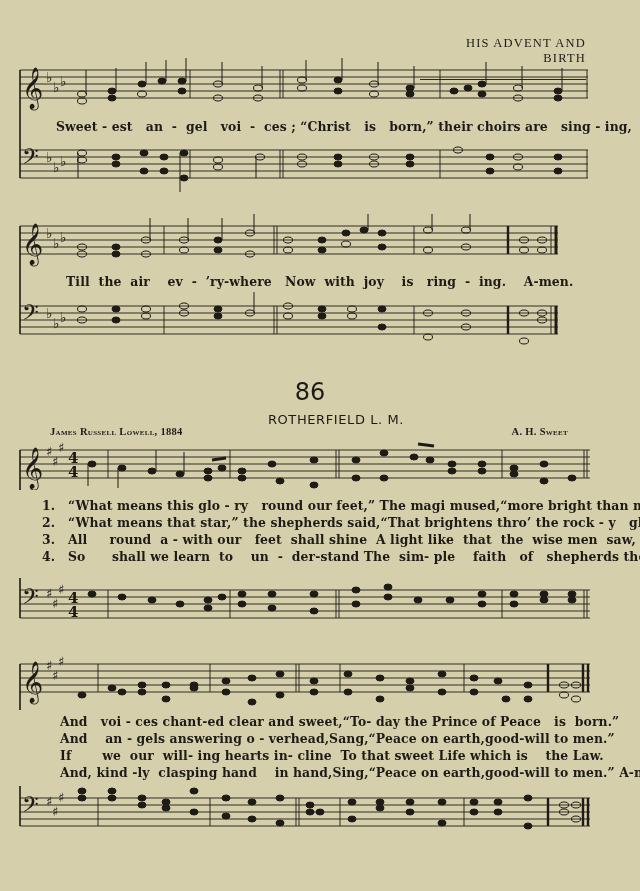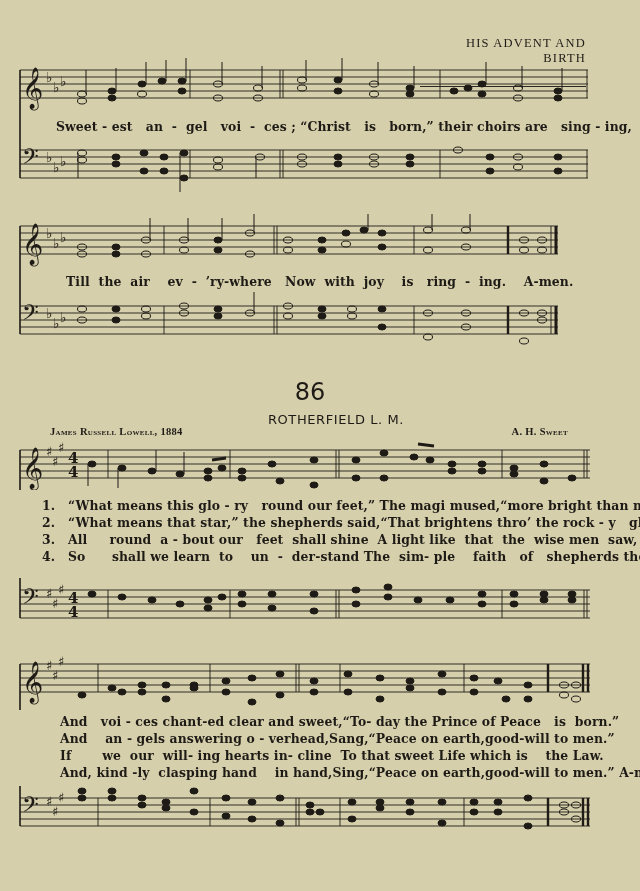--- a/index.html
+++ b/index.html
@@ -15,7 +15,7 @@
     left:420px; top:36px; width:166px;
     font-family:"Liberation Serif", serif;
     font-size:12.5px; letter-spacing:1.2px;
-    text-align:right; border-bottom:1.2px solid #2a2620; padding-bottom:20px;
+    text-align:right; border-bottom:1.2px solid #2a2620; padding-bottom:13px;
   }
   .stave { position:absolute; left:18px; width:572px; }
   .stave svg { display:block; }

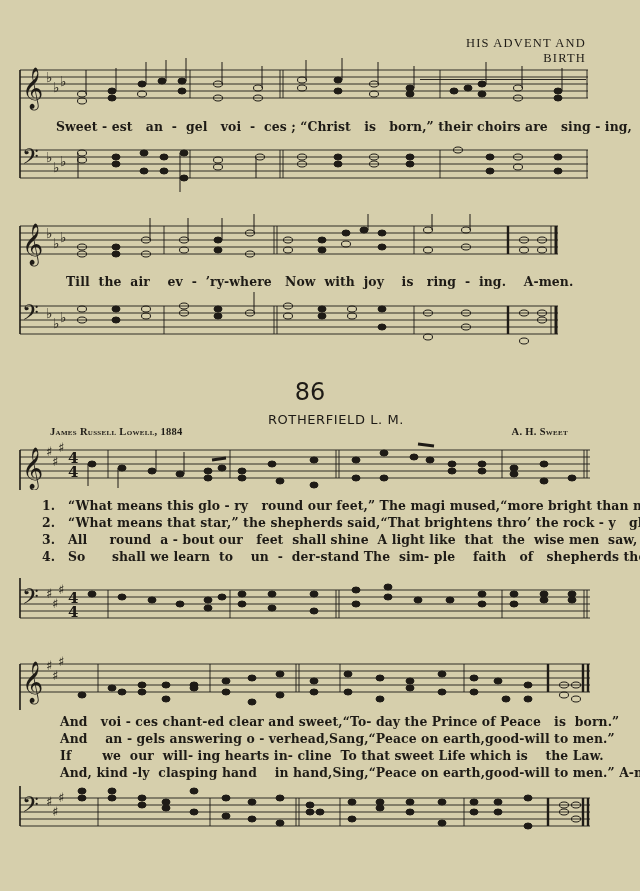--- a/index.html
+++ b/index.html
@@ -346,7 +346,7 @@
 
 <div class="lyric" style="top:498px; padding-left:42px;"><span class="verse-num">1.</span><span>“What means this glo - ry   round our feet,” The magi mused,“more bright than morn?”</span></div>
 <div class="lyric" style="top:515px; padding-left:42px;"><span class="verse-num">2.</span><span>“What means that star,” the shepherds said,“That brightens thro’ the rock - y   glen?”</span></div>
-<div class="lyric" style="top:532px; padding-left:42px;"><span class="verse-num">3.</span><span>All     round  a - bout our   feet  shall shine  A light like  that  the  wise men  saw,</span></div>
+<div class="lyric" style="top:532px; padding-left:42px;"><span class="verse-num">3.</span><span>All     round  a - with our   feet  shall shine  A light like  that  the  wise men  saw,</span></div>
 <div class="lyric" style="top:549px; padding-left:42px;"><span class="verse-num">4.</span><span>So      shall we learn  to    un  -  der-stand The  sim- ple    faith   of   shepherds then,</span></div>
 
 <div class="stave" style="top:578px;">

